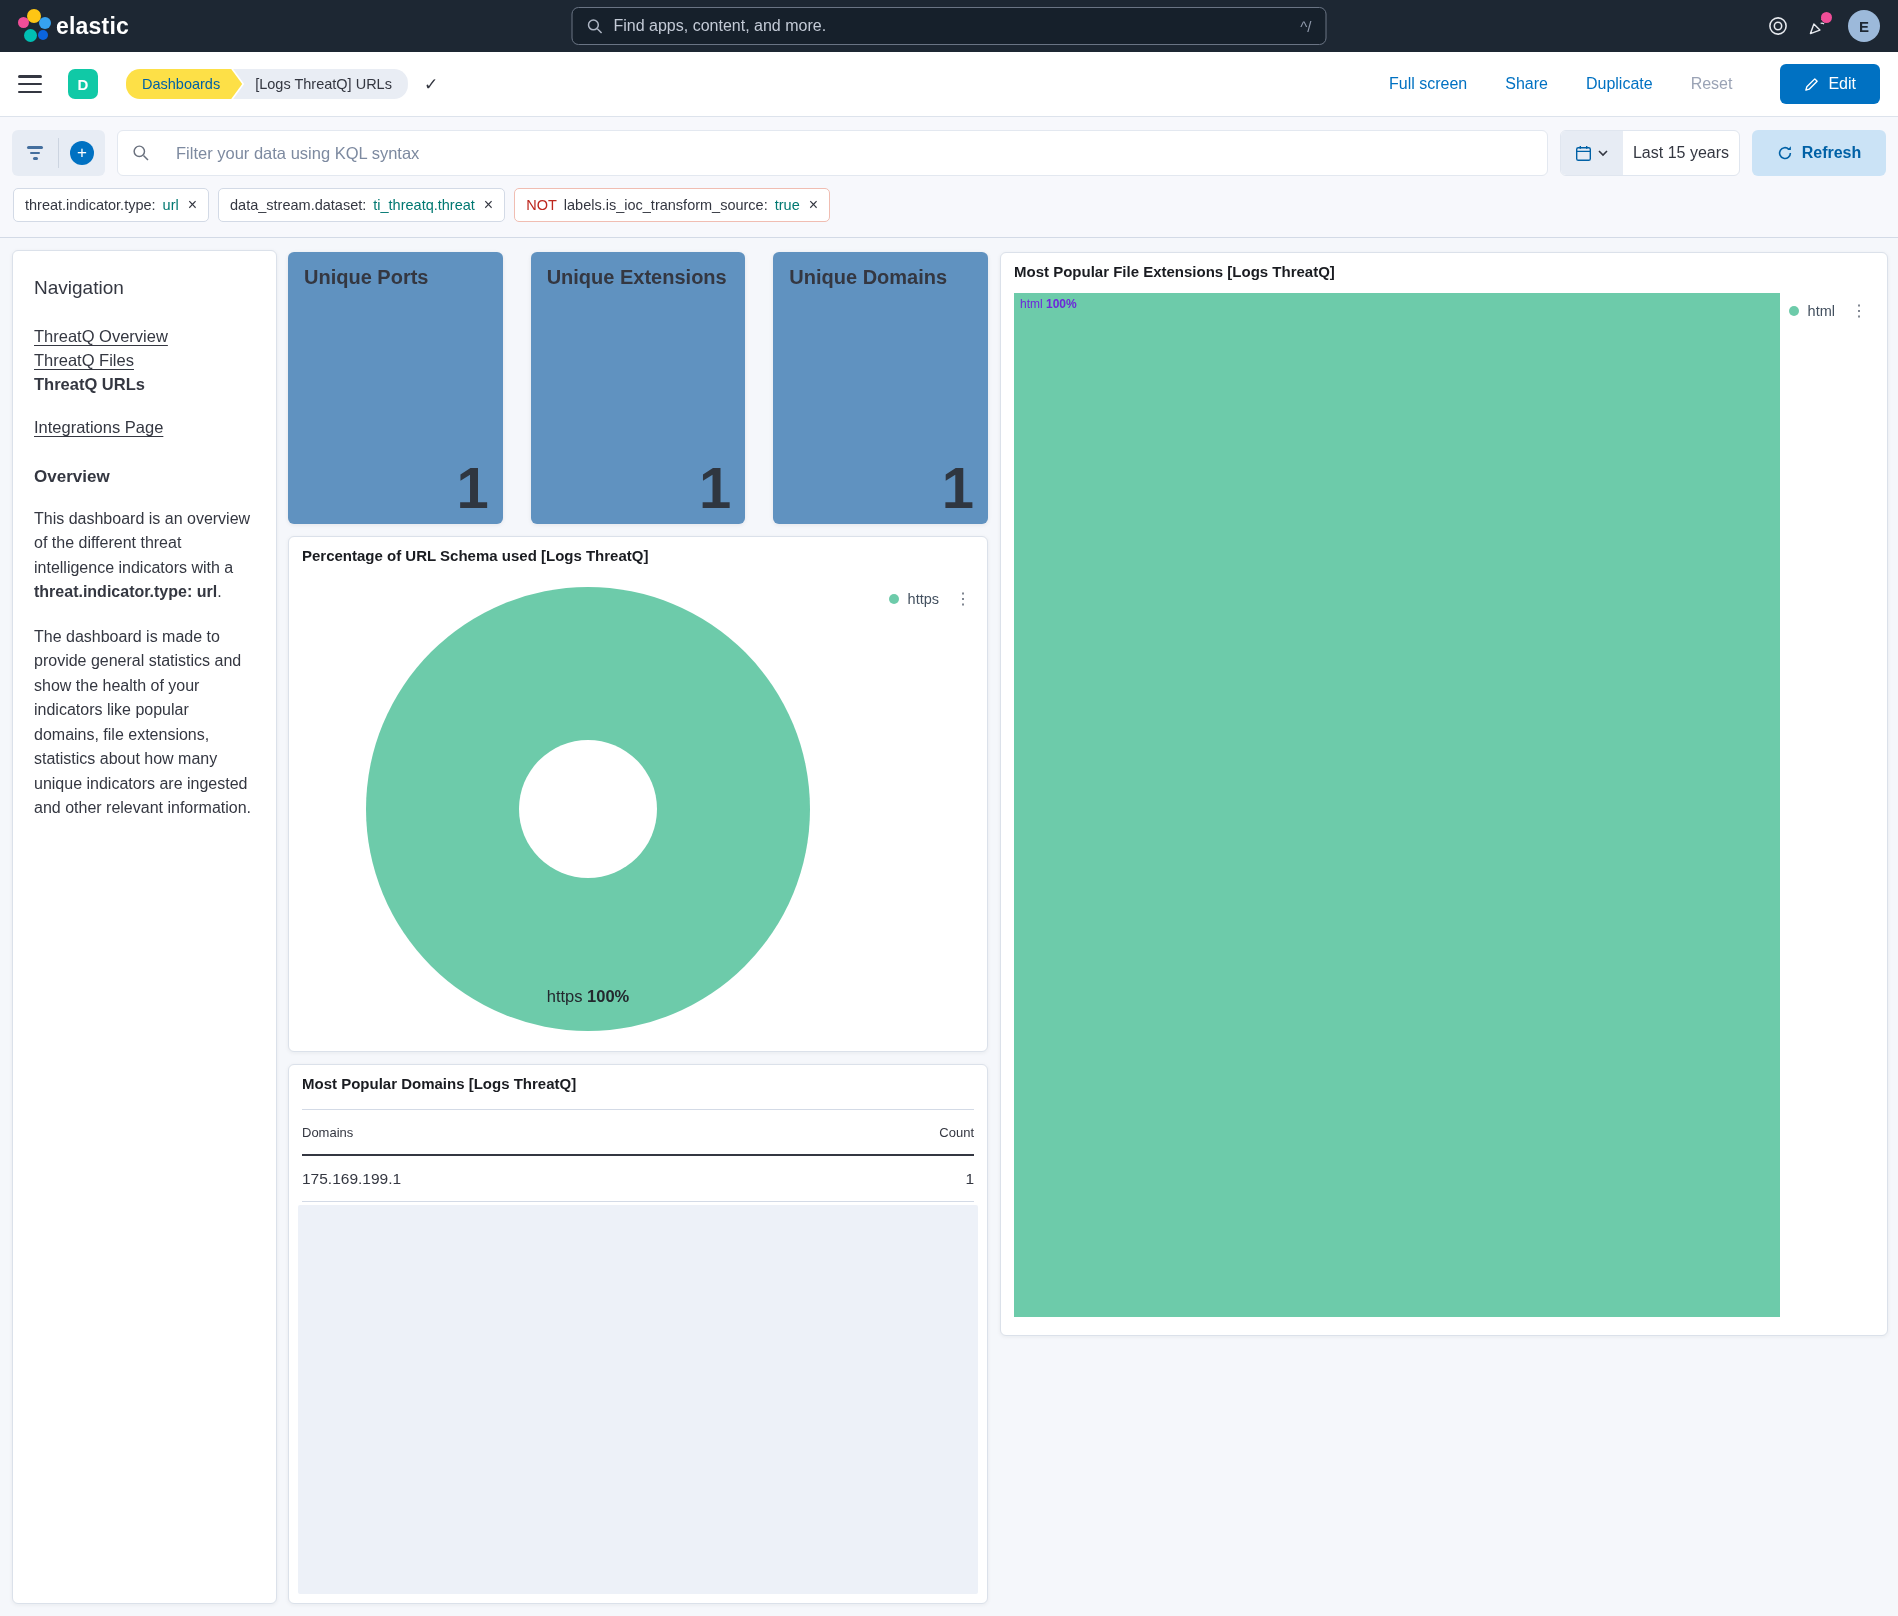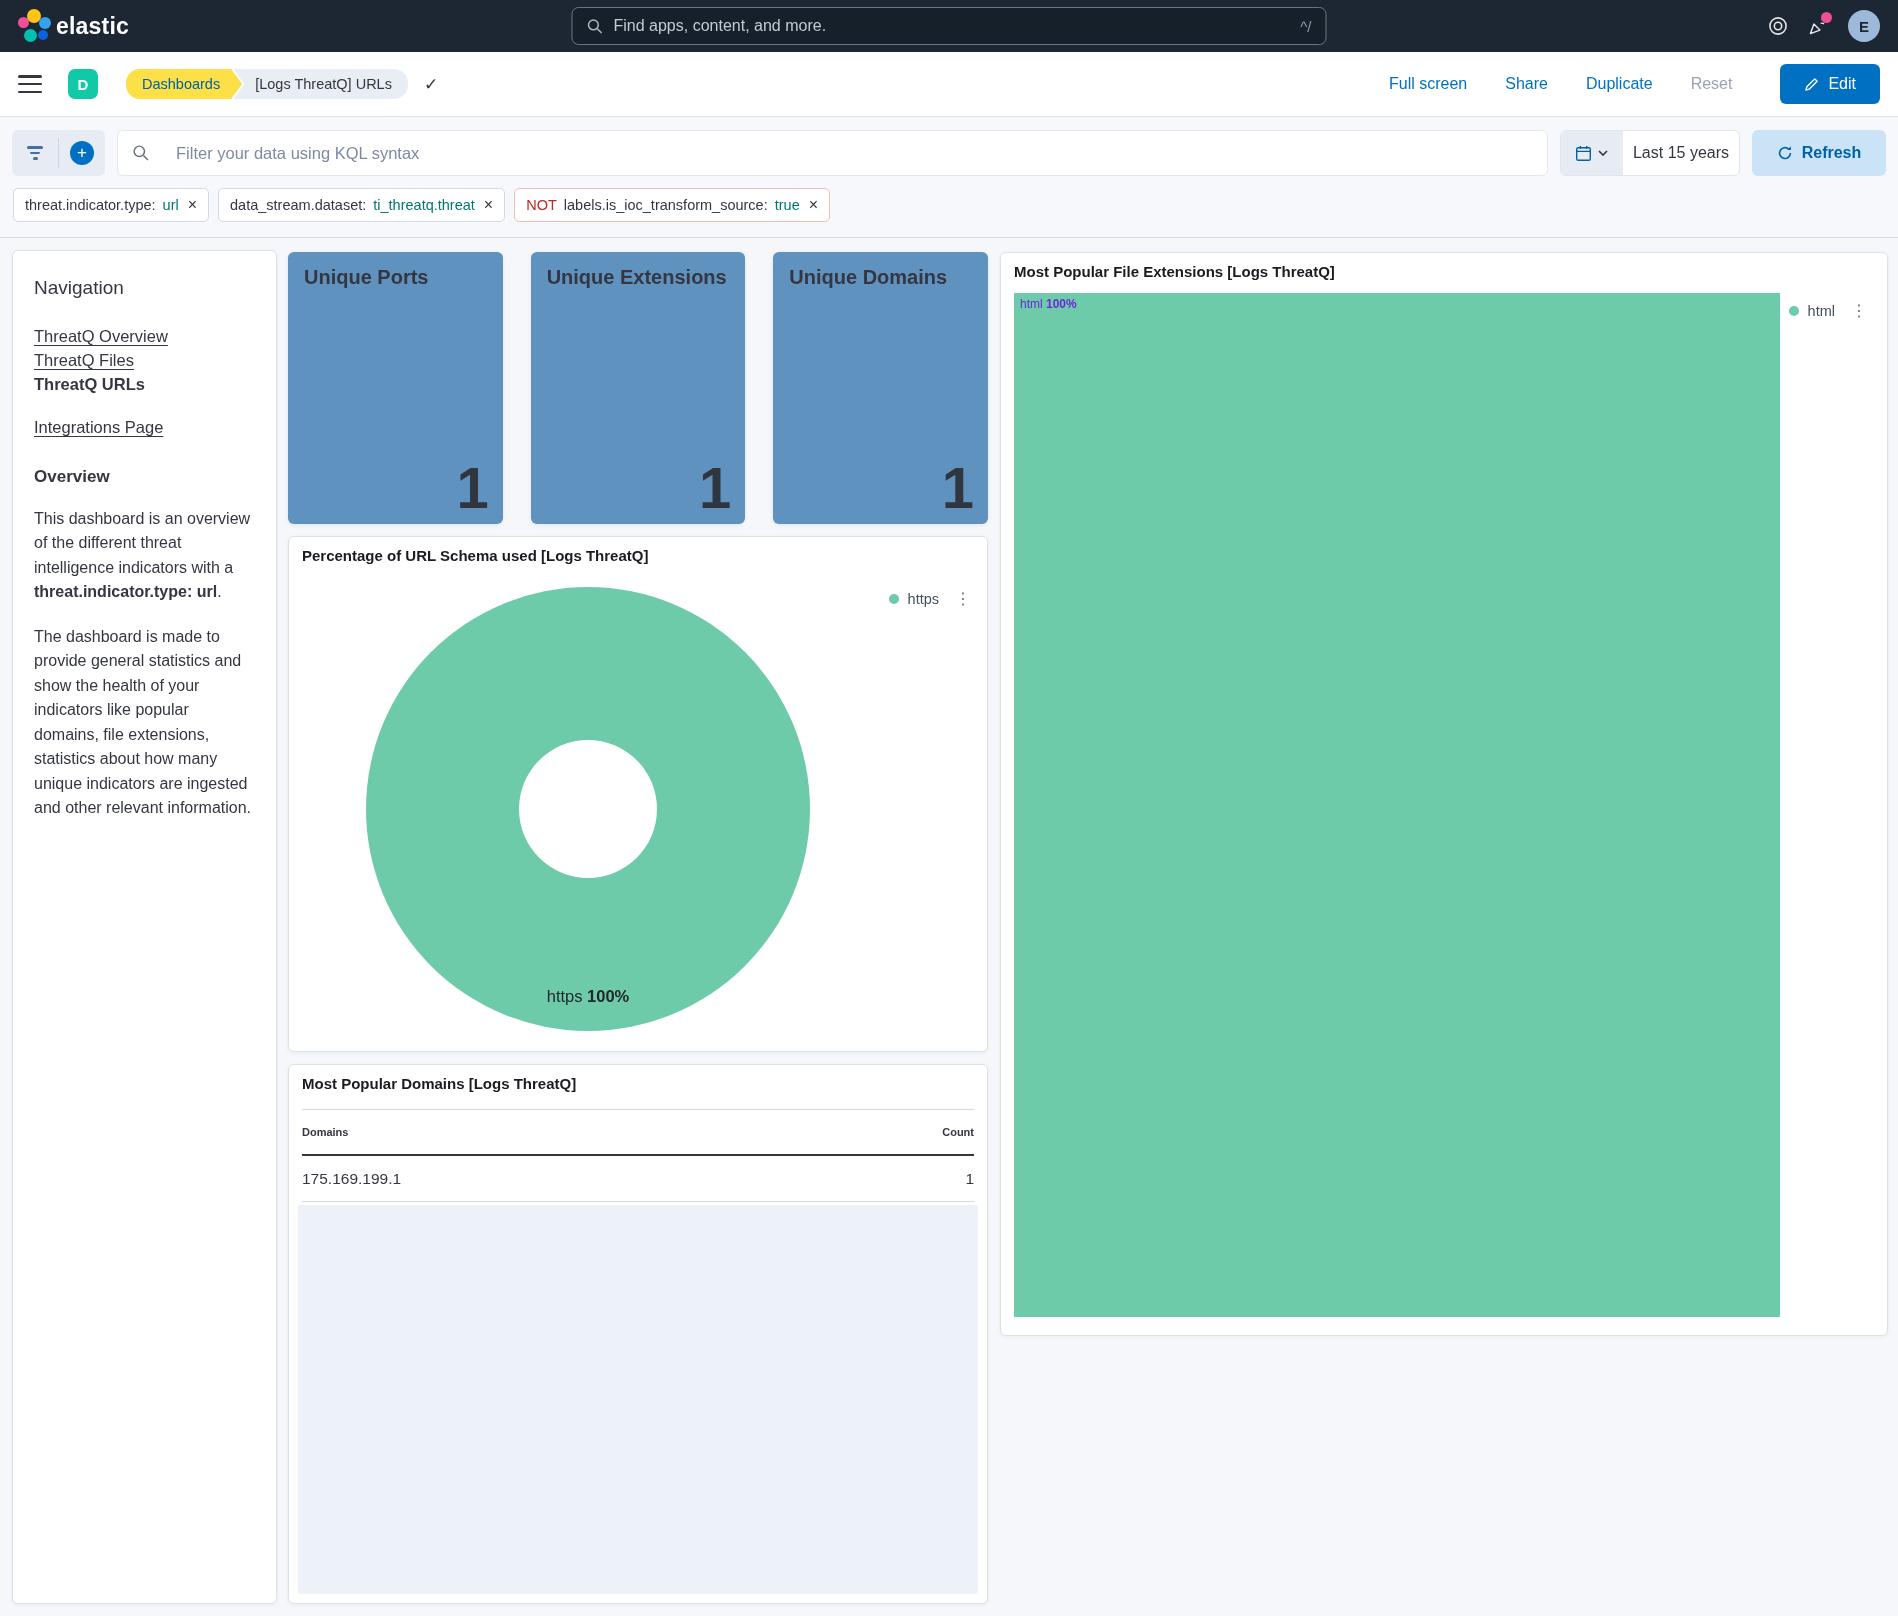--- a/index.html
+++ b/index.html
@@ -121,7 +121,7 @@
   .table-panel { left:288px; top:826px; width:700px; height:540px; }
   .t-head { position:absolute; left:13px; right:13px; top:44px; height:47px; display:flex; align-items:center;
     justify-content:space-between; border-top:1px solid #d3dae6; border-bottom:2px solid #343741;
-    font-size:11px; font-weight:700; }
+    font-size:13px; font-weight:400; }
   .t-row { position:absolute; left:13px; right:13px; top:91px; height:46px; display:flex; align-items:center;
     justify-content:space-between; border-bottom:1px solid #d3dae6; font-size:15.5px; }
   .t-empty { position:absolute; left:9px; right:9px; top:140px; bottom:9px; background:#edf1f8; border-radius:2px; }

